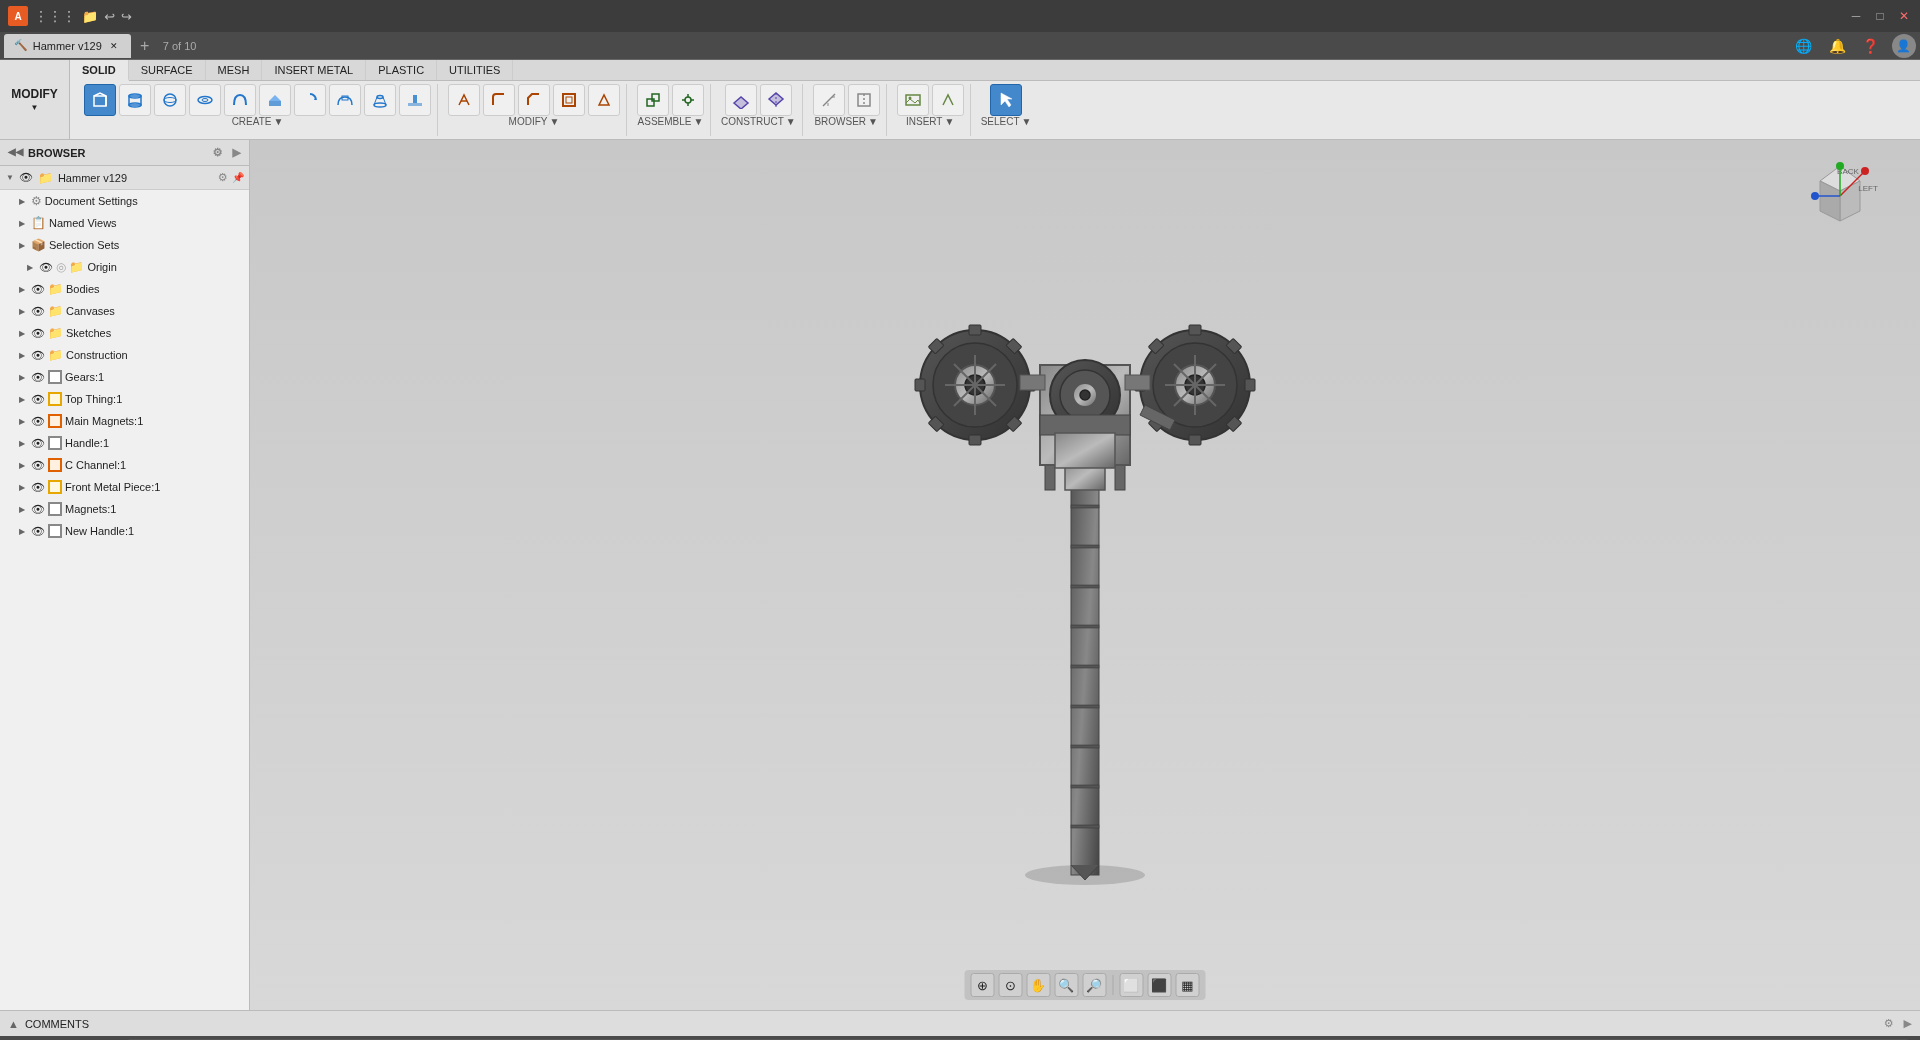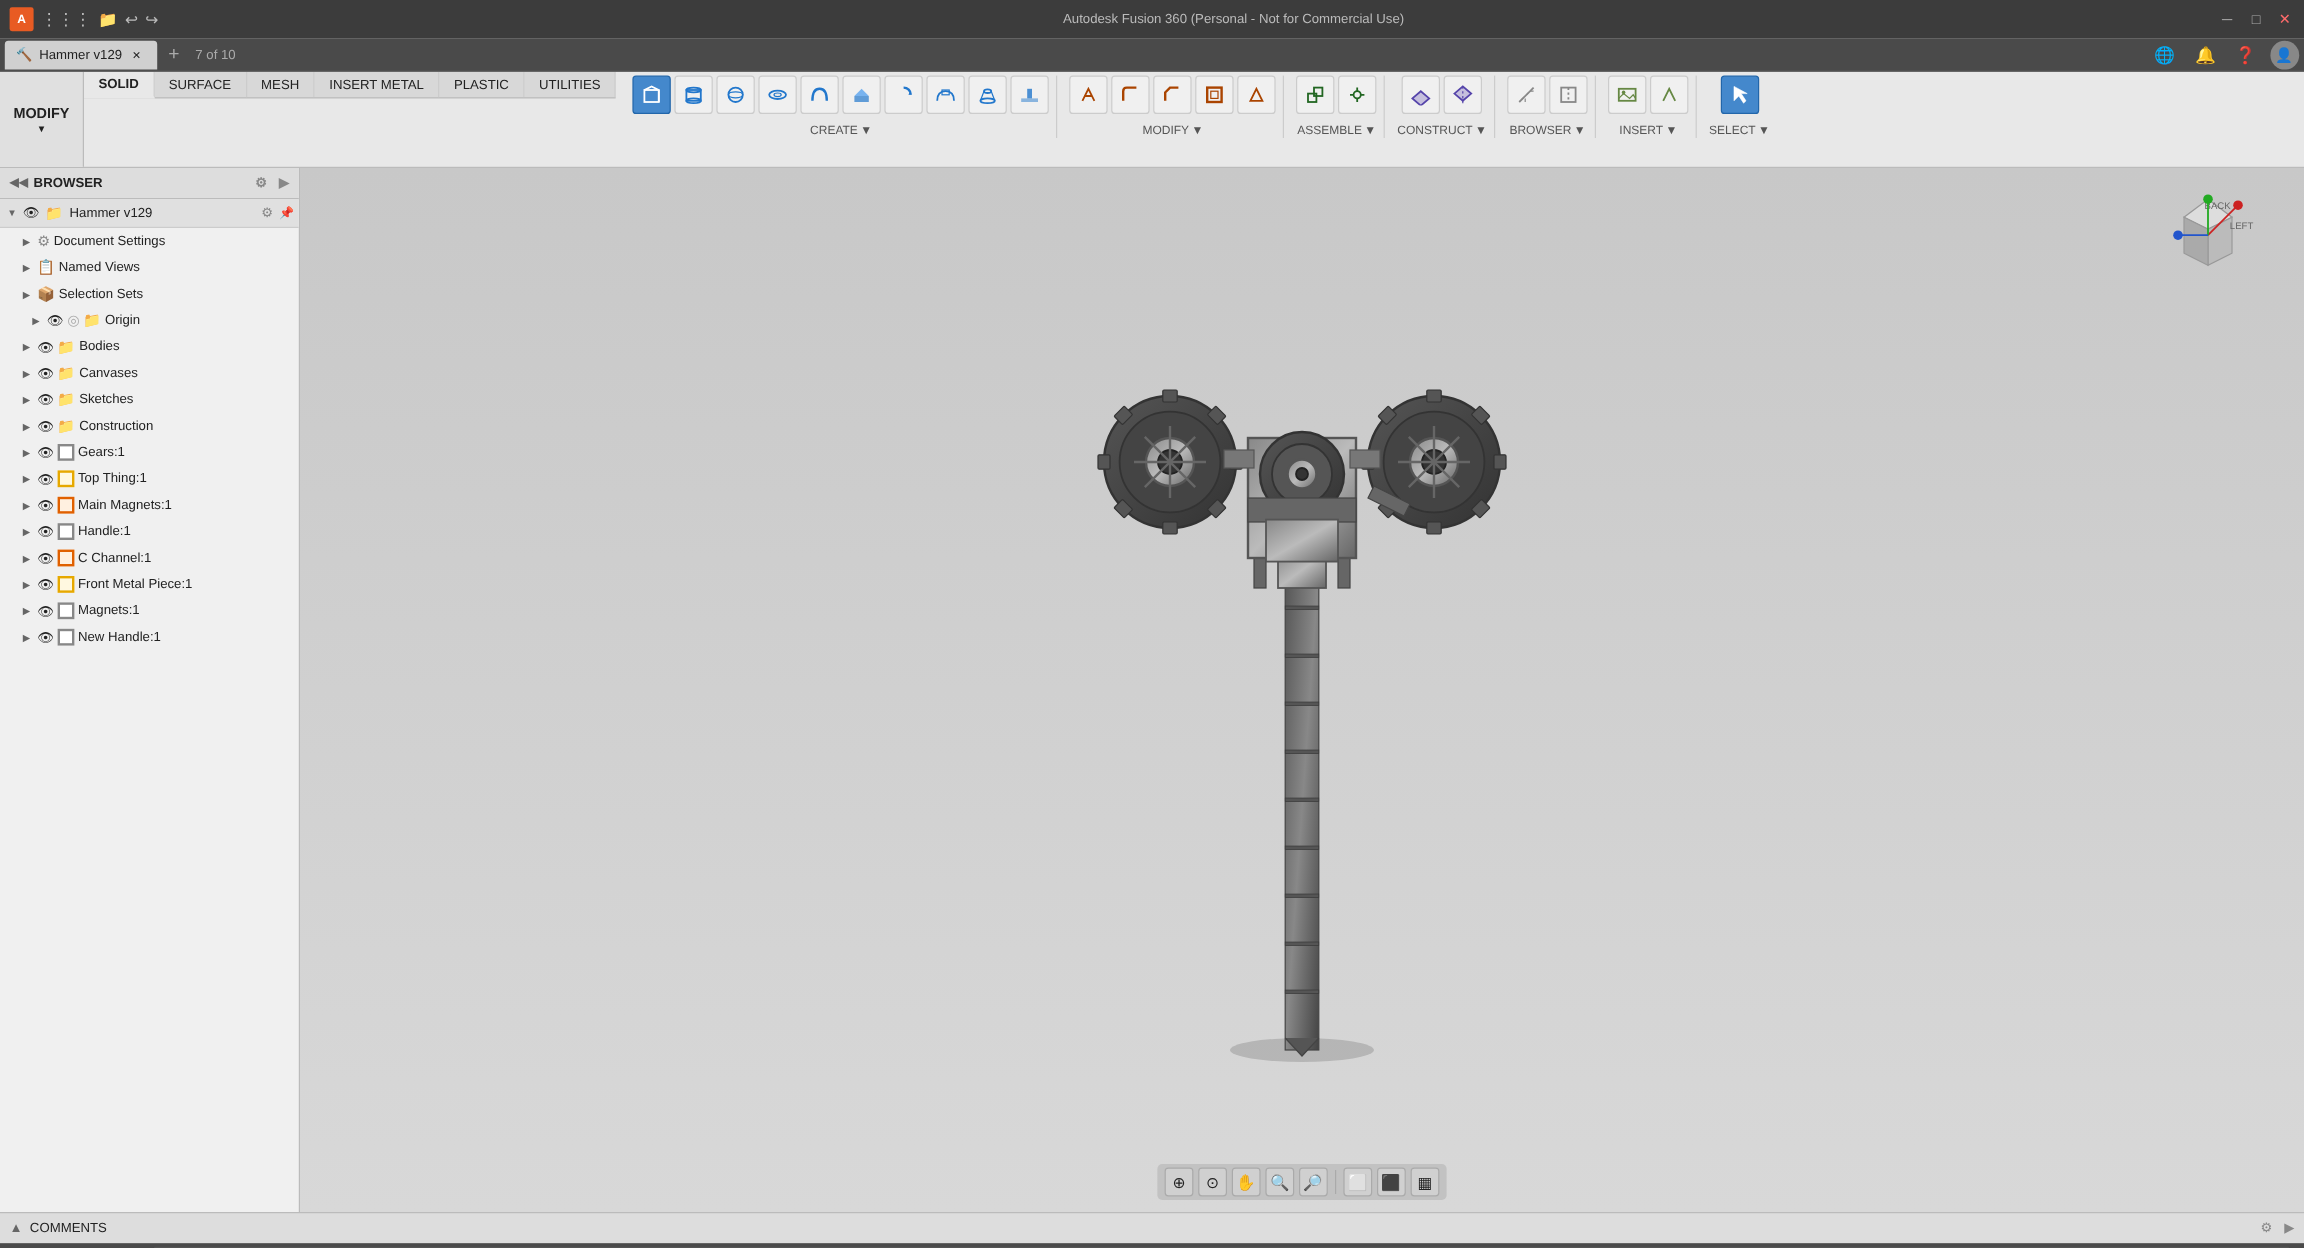--- a/index.html
+++ b/index.html
@@ -411,7 +411,6 @@
     <span style="cursor:pointer;color:#bbb;font-size:13px">↩</span>
     <span style="cursor:pointer;color:#bbb;font-size:13px">↪</span>
   </div>
-  <div class="app-title">Autodesk Fusion 360 (Personal - Not for Commercial Use)</div>
   <div class="window-controls">
     <span class="win-btn">─</span>
     <span class="win-btn">□</span>

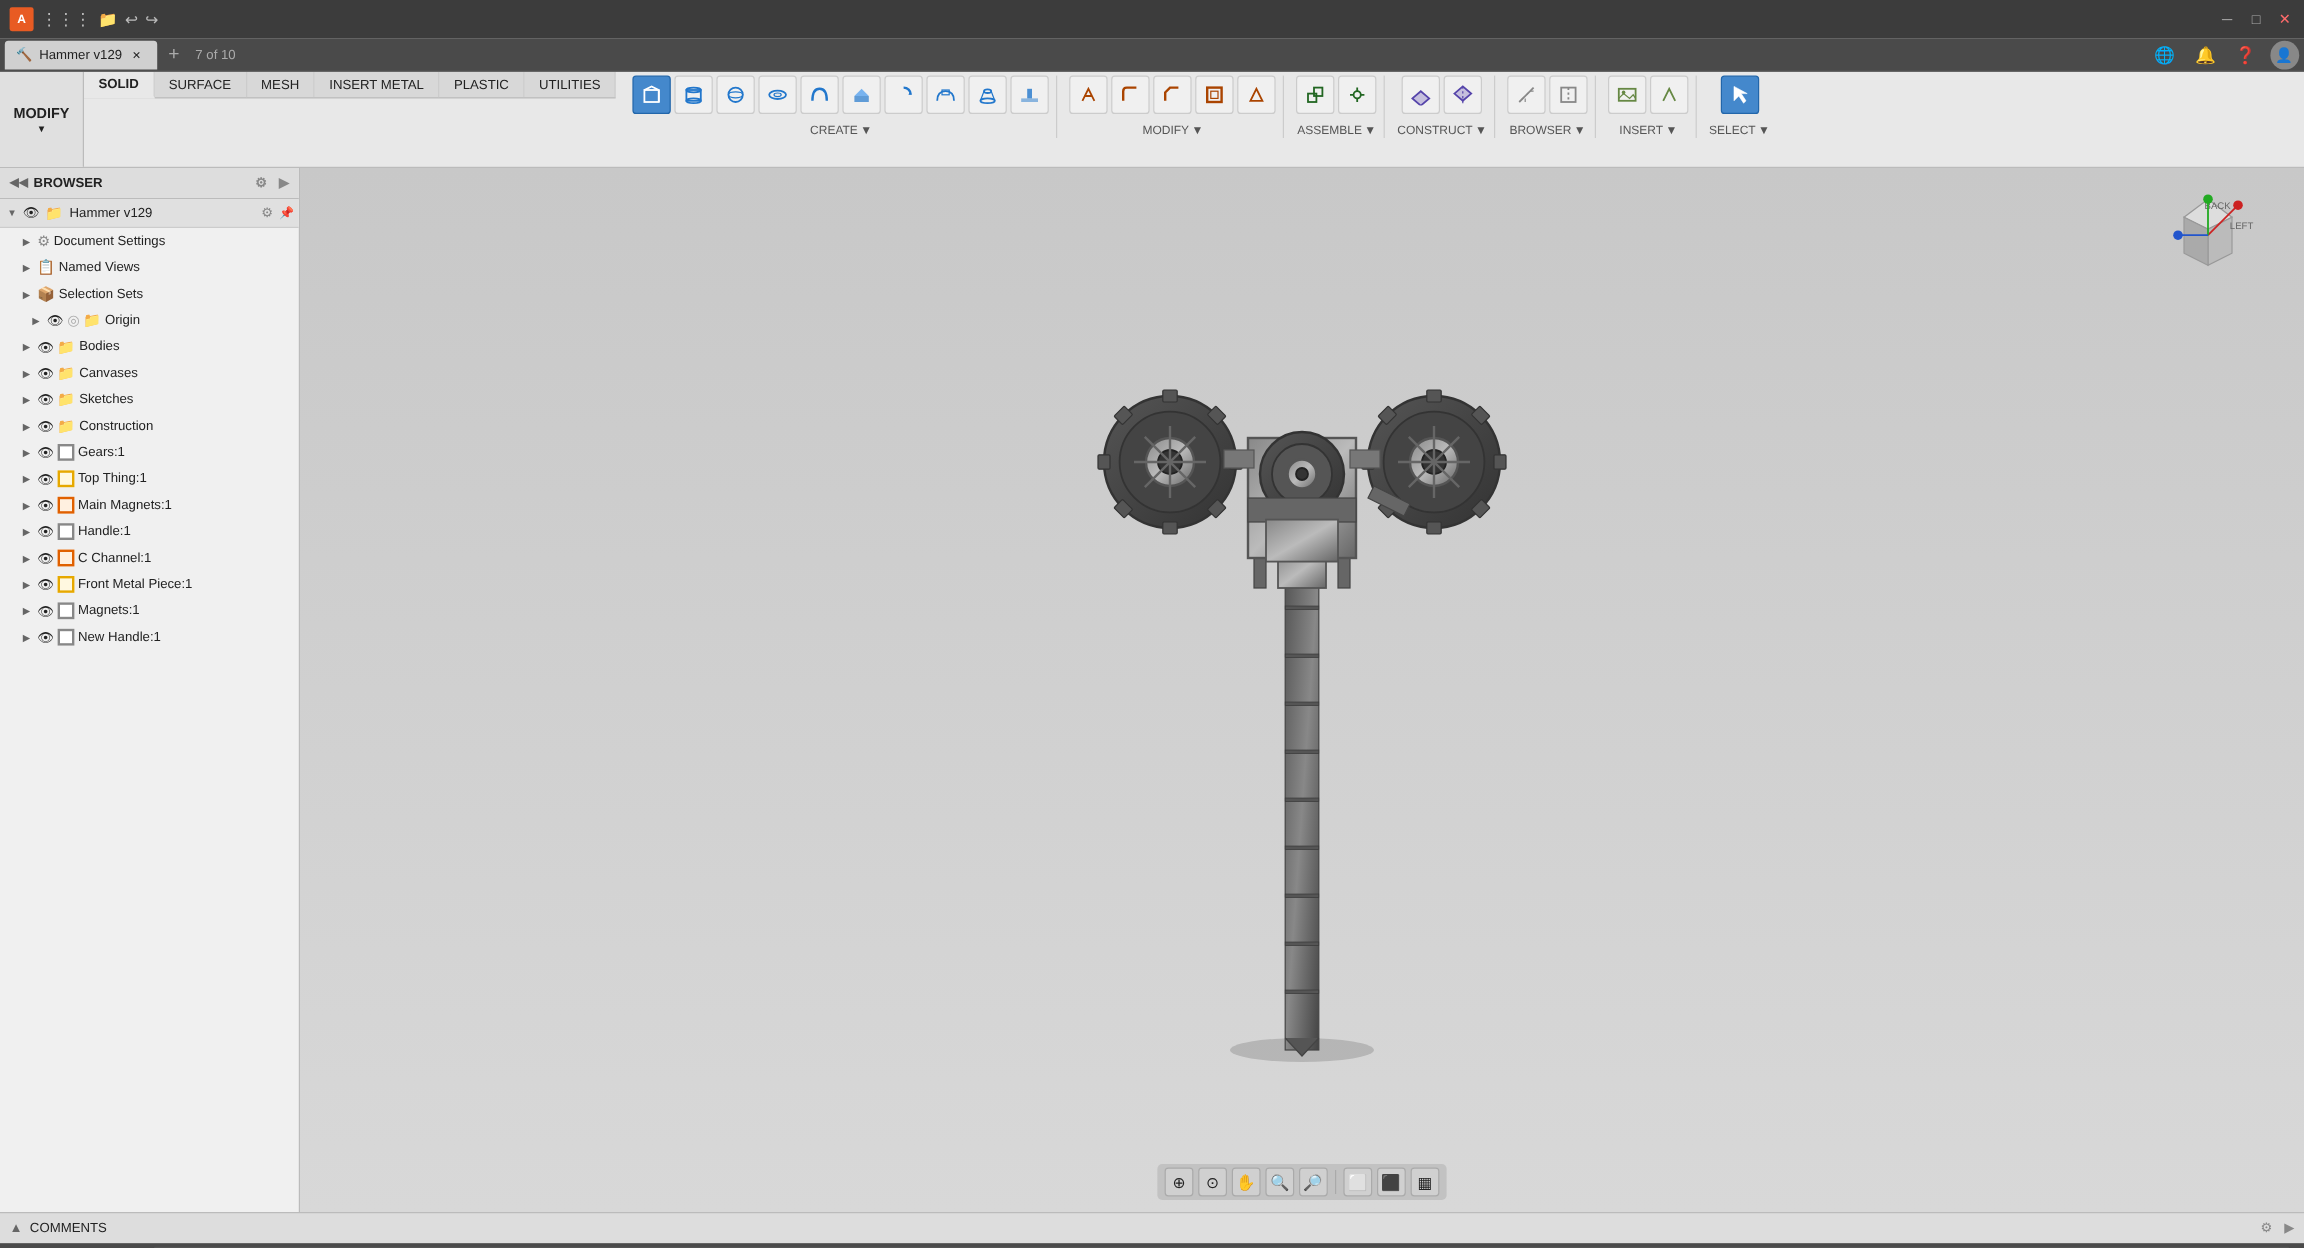--- a/index.html
+++ b/index.html
@@ -152,7 +152,7 @@
     }
     .toolbar-tabs {
       display: flex;
-      flex-direction: row;
+      flex-direction: column;
       flex: 1;
     }
     .toolbar-tab-row {

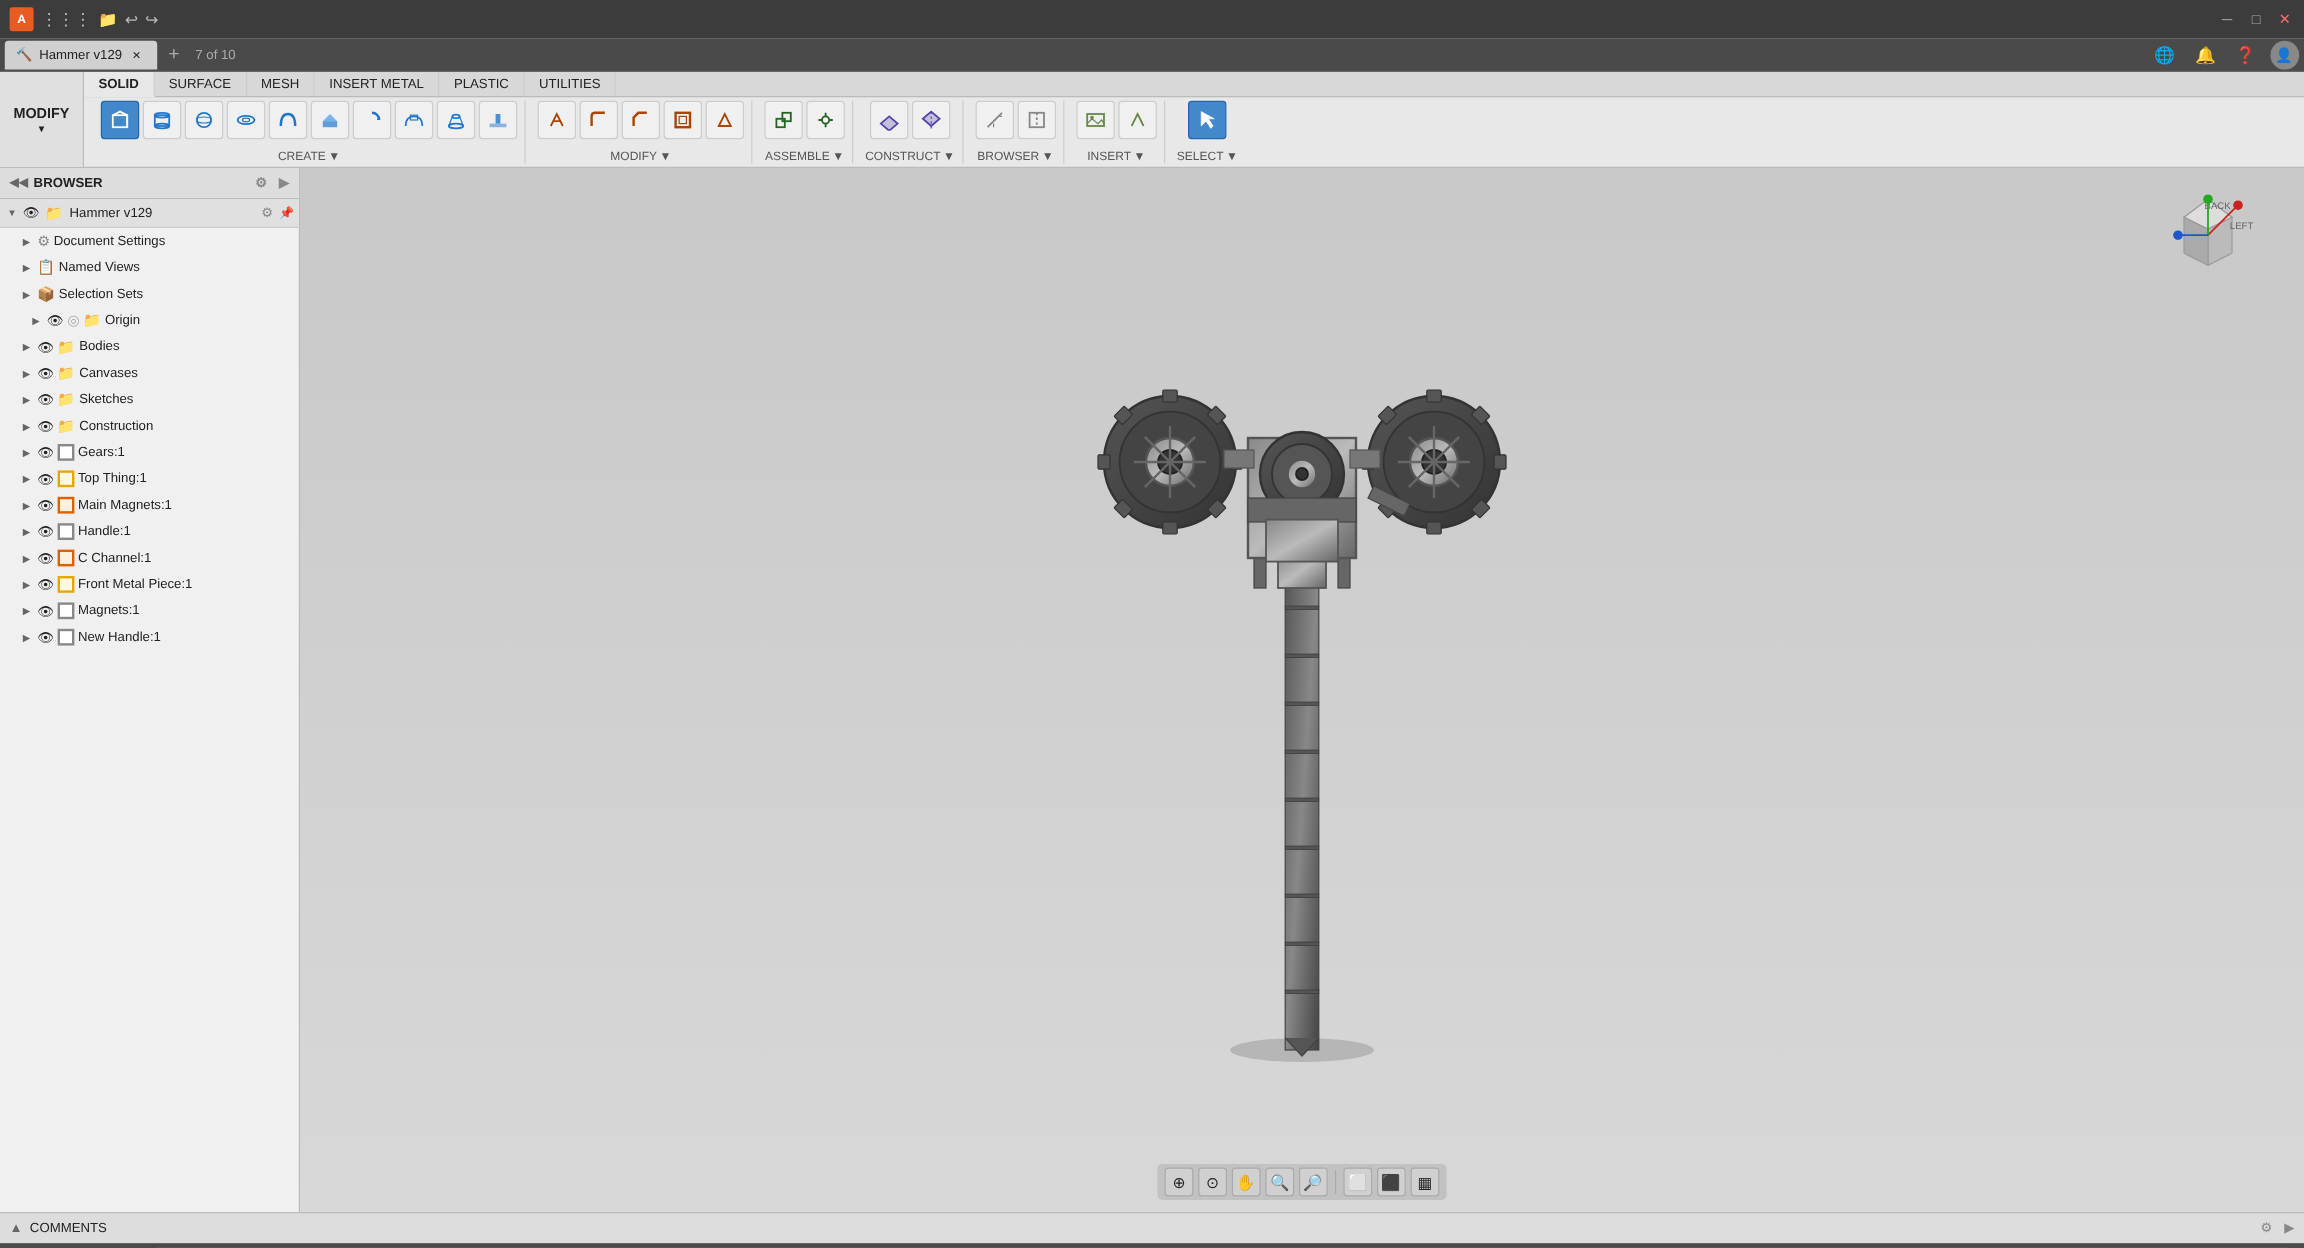--- a/index.html
+++ b/index.html
@@ -189,7 +189,6 @@
       border-right: 1px solid #ccc;
       padding: 0 6px;
       height: 52px;
-      justify-content: space-between;
     }
     .toolbar-group-icons {
       display: flex;

